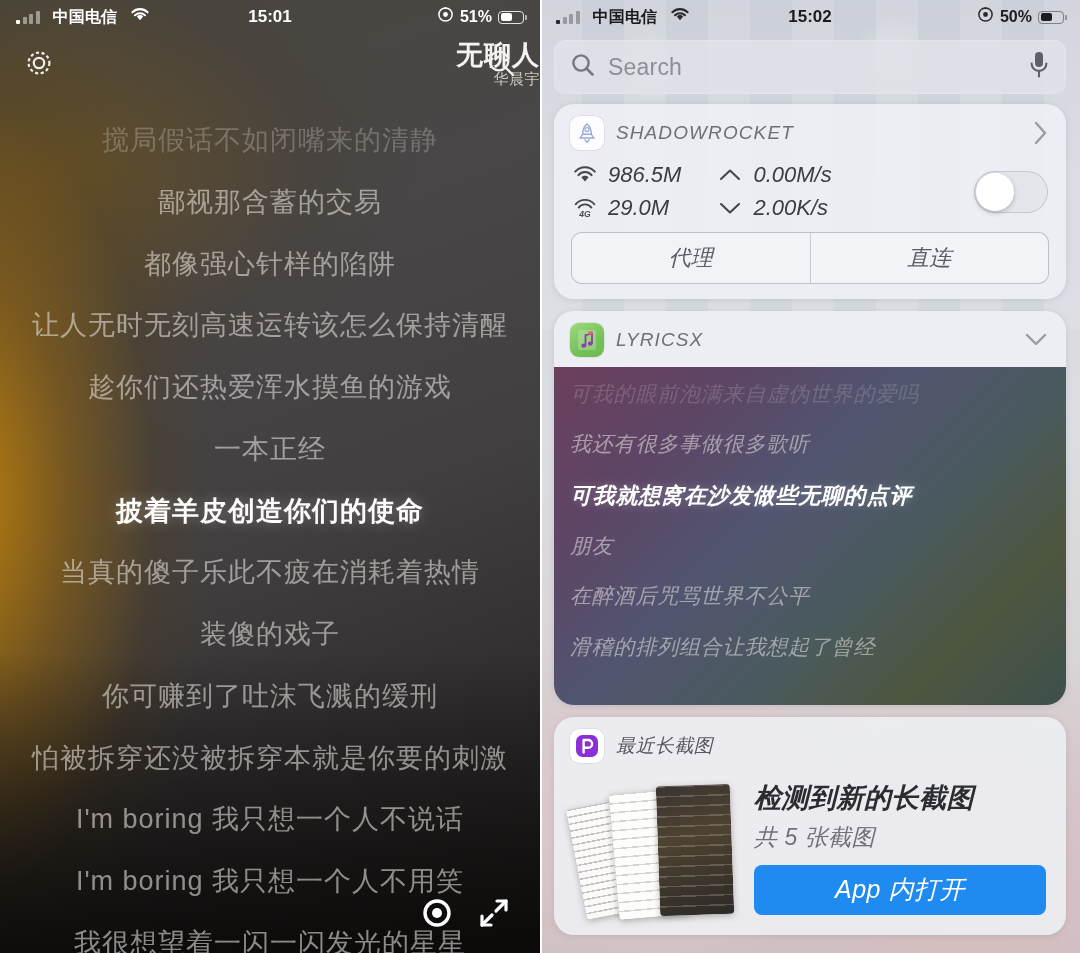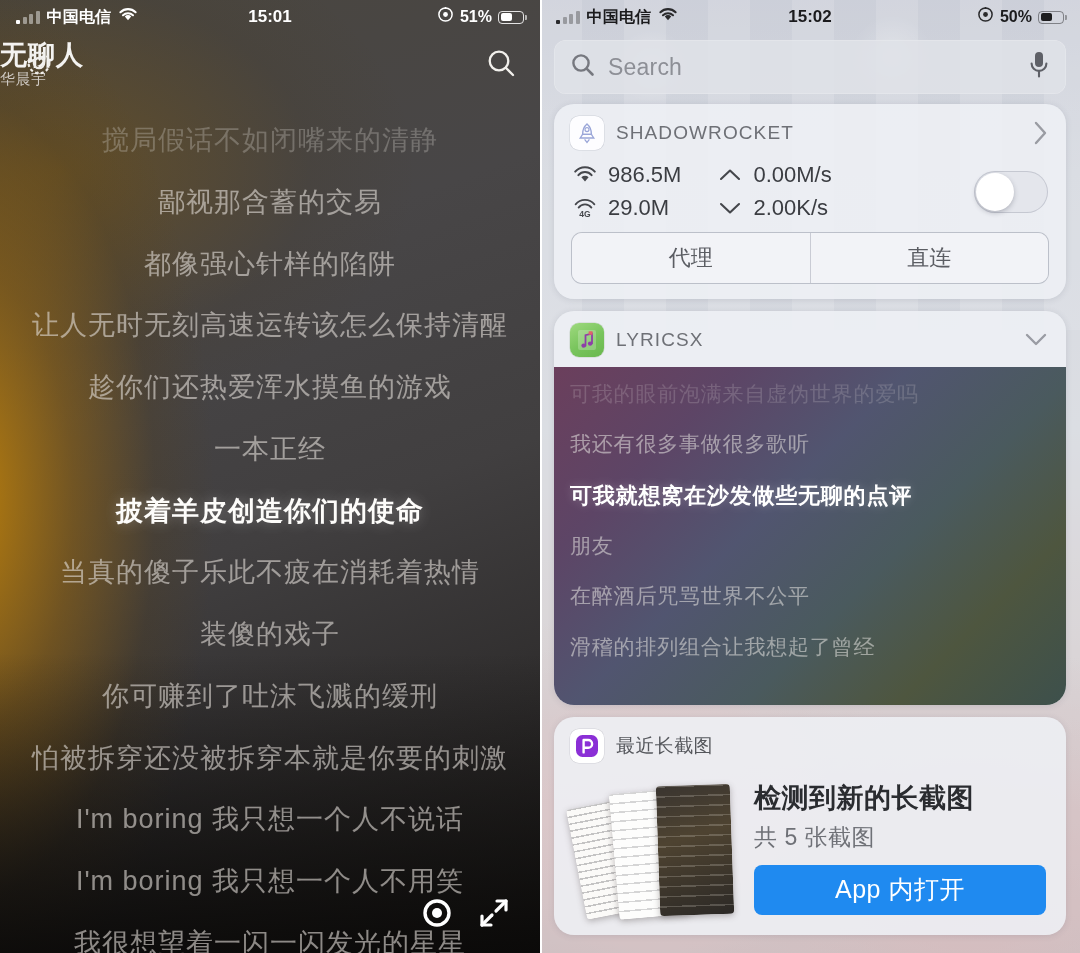--- a/index.html
+++ b/index.html
@@ -29,7 +29,7 @@
     position:relative; z-index:5; height:34px; display:flex; align-items:center;
     padding:0 16px; color:#fff; font-size:17px; font-weight:600;
   }
-  .sb-left { display:flex; align-items:center; gap:7px; flex:1; }
+  .sb-left { display:flex; align-items:center; gap:13px; flex:1; }
   .sb-center { position:absolute; left:0; right:0; text-align:center; font-size:17px; font-weight:600; pointer-events:none; }
   .sb-right { display:flex; align-items:center; gap:6px; margin-left:auto; position:relative; z-index:2; }
   .sb-carrier { font-size:16px; font-weight:600; letter-spacing:0.2px; }

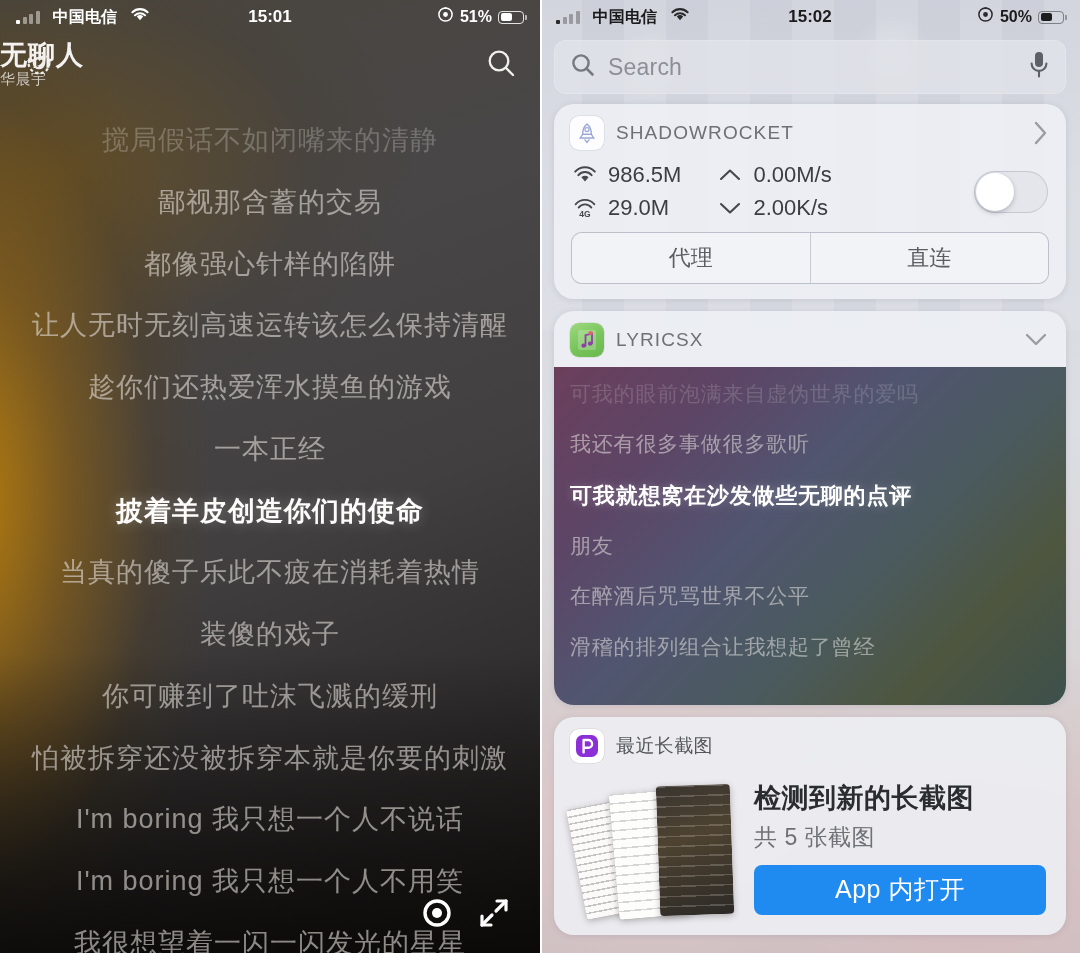--- a/index.html
+++ b/index.html
@@ -51,7 +51,7 @@
     position:relative; z-index:5; height:62px; display:flex; align-items:center;
     padding:0 22px; color:#fff;
   }
-  .nav-title-wrap { position:absolute; left:0; right:8px; text-align:left; pointer-events:none; }
+  .nav-title-wrap { position:absolute; left:0; right:0; text-align:right; pointer-events:none; }
   .nav-title { font-size:27px; font-weight:600; line-height:1.05; letter-spacing:1px; color:#f4f3f1; }
   .nav-sub { font-size:15px; color:#cfcac4; margin-top:1px; letter-spacing:0.5px; }
   .nav-icon { position:relative; z-index:6; cursor:pointer; }

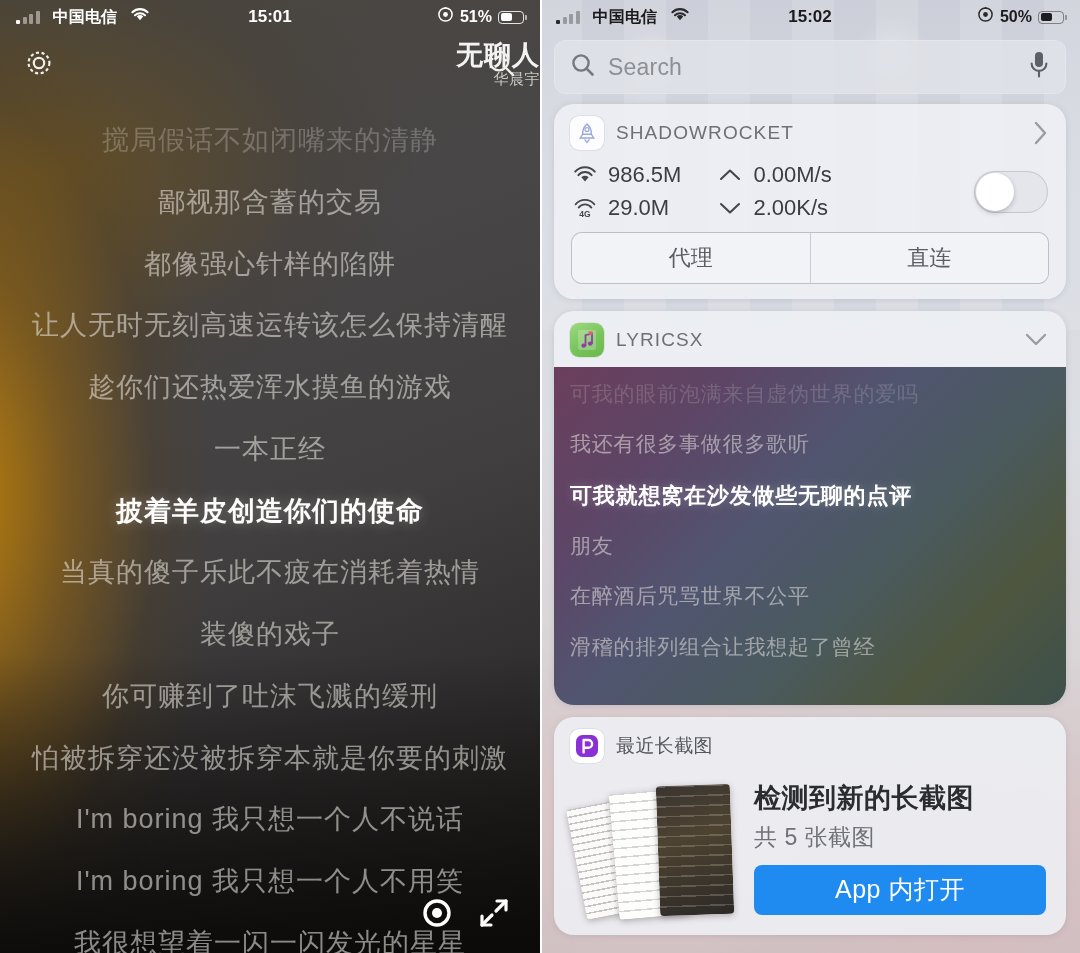--- a/index.html
+++ b/index.html
@@ -106,7 +106,7 @@
   }
   .search-placeholder { font-size:23px; color:#8d8f96; flex:1; letter-spacing:0.2px; }
 
-  .widget-stack { position:relative; z-index:5; padding:10px 14px 0; display:flex; flex-direction:column; gap:12px; }
+  .widget-stack { position:relative; z-index:5; padding:10px 14px 0; display:flex; flex-direction:column; gap:12px;font-style:italic; }
 
   .widget {
     border-radius:20px; overflow:hidden;

